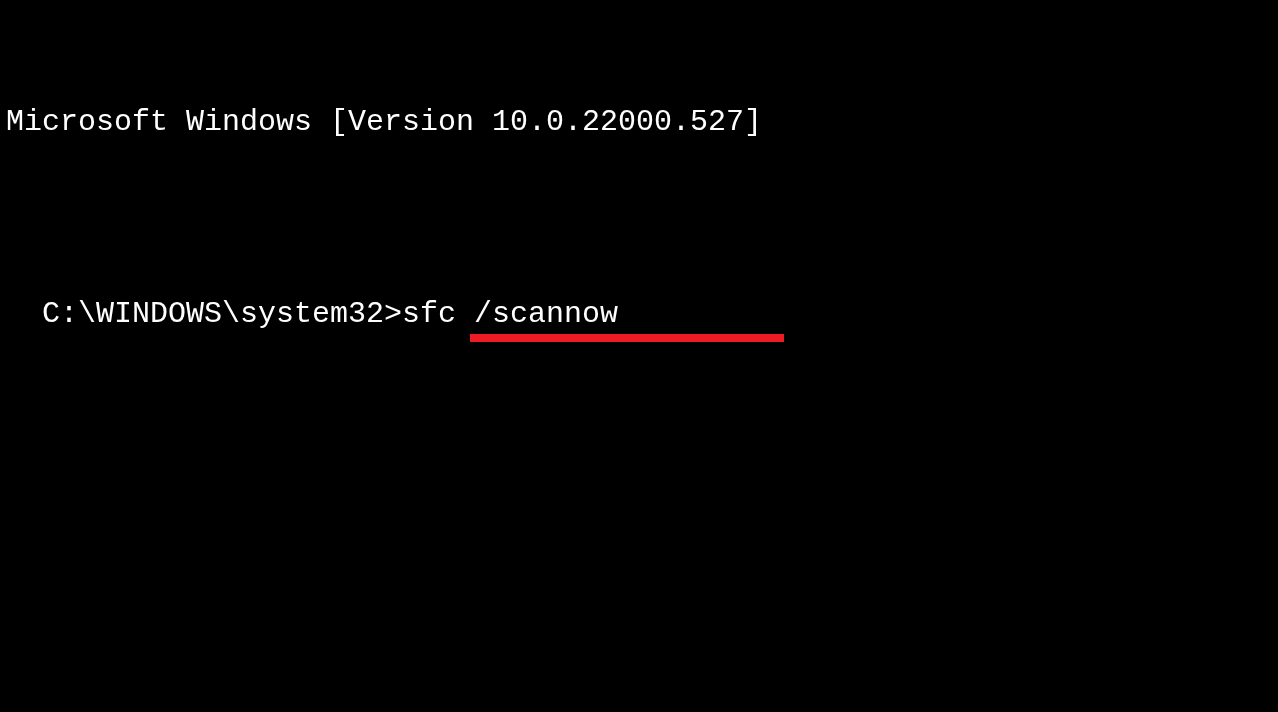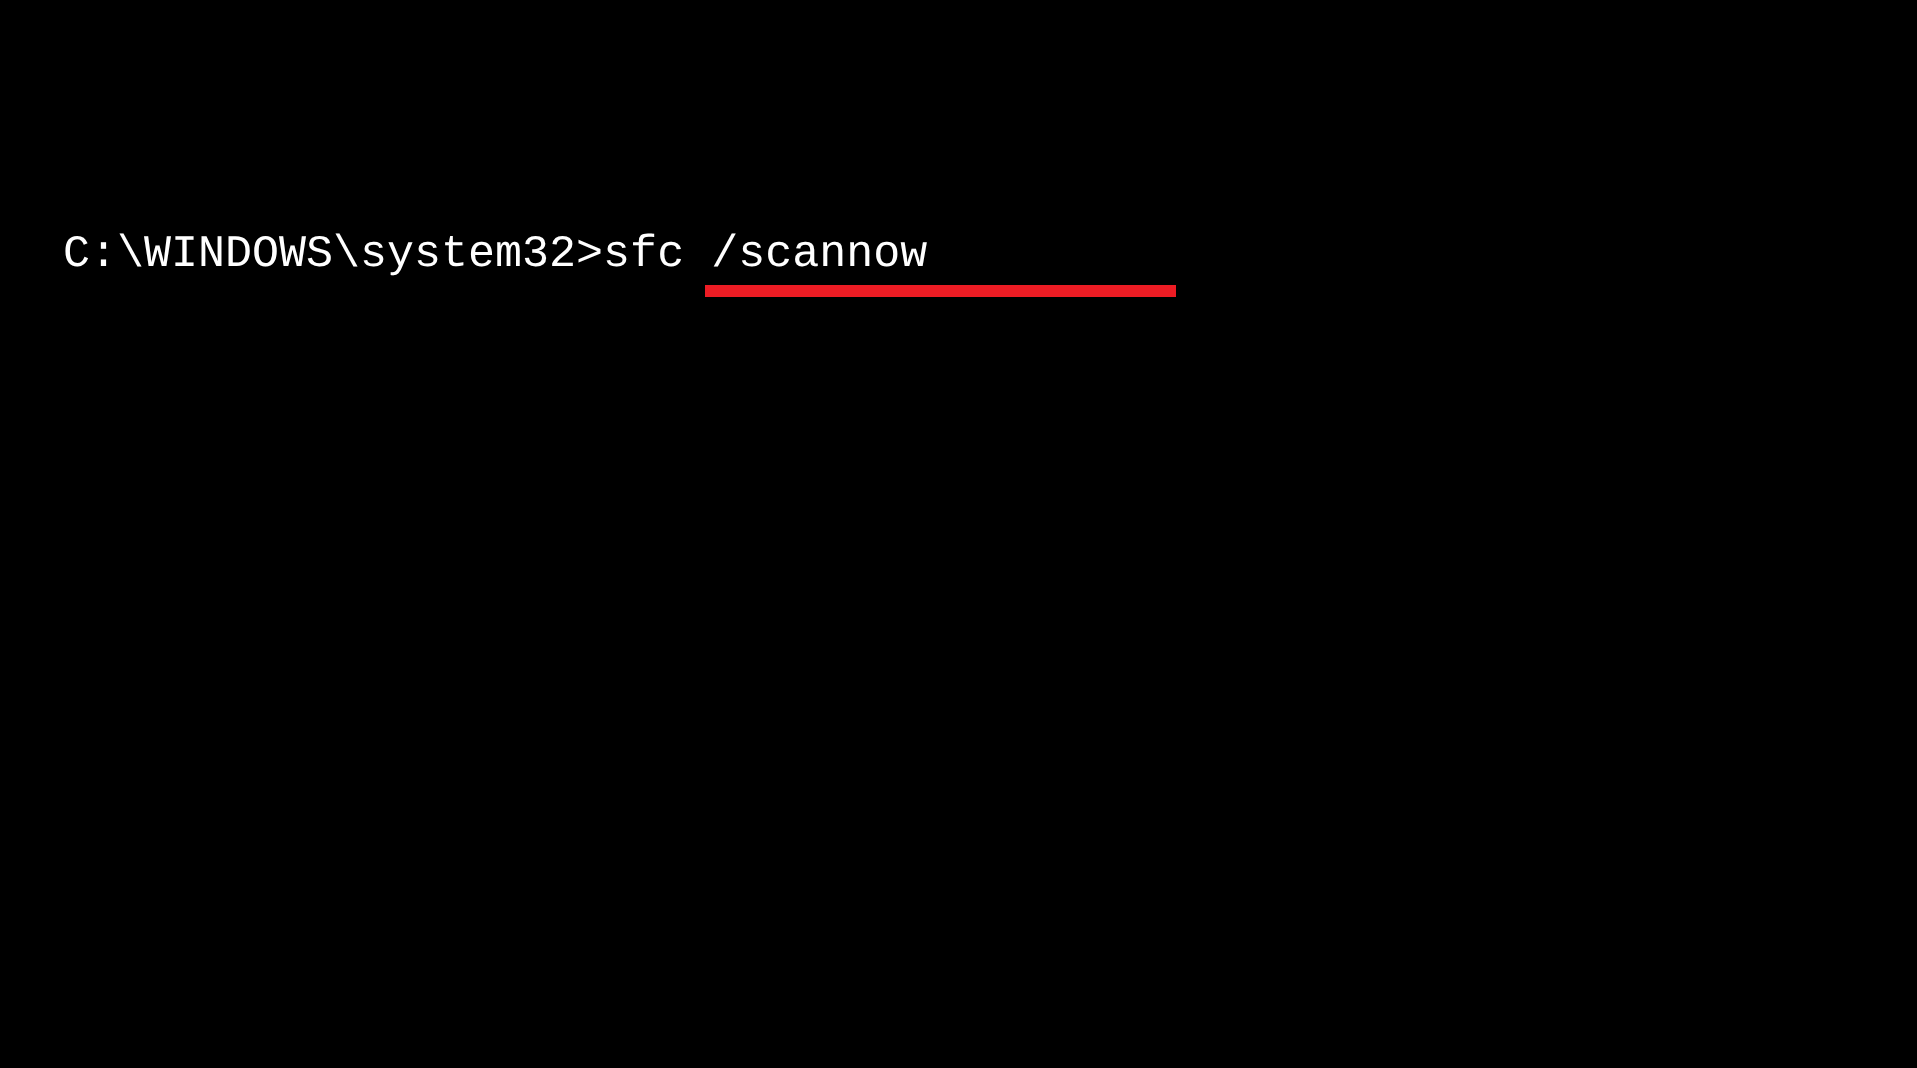--- a/index.html
+++ b/index.html
@@ -41,6 +41,7 @@
 <body>
 
 <div class="terminal">
+  <span class="line">Microsoft Windows [Version 10.0.22000.527]</span>
   <span class="line"></span>
   <span class="prompt-container"><span>C:\WINDOWS\system32&gt;</span><span>sfc /scannow</span><div class="underline-annotation"></div></span>
 </div>

